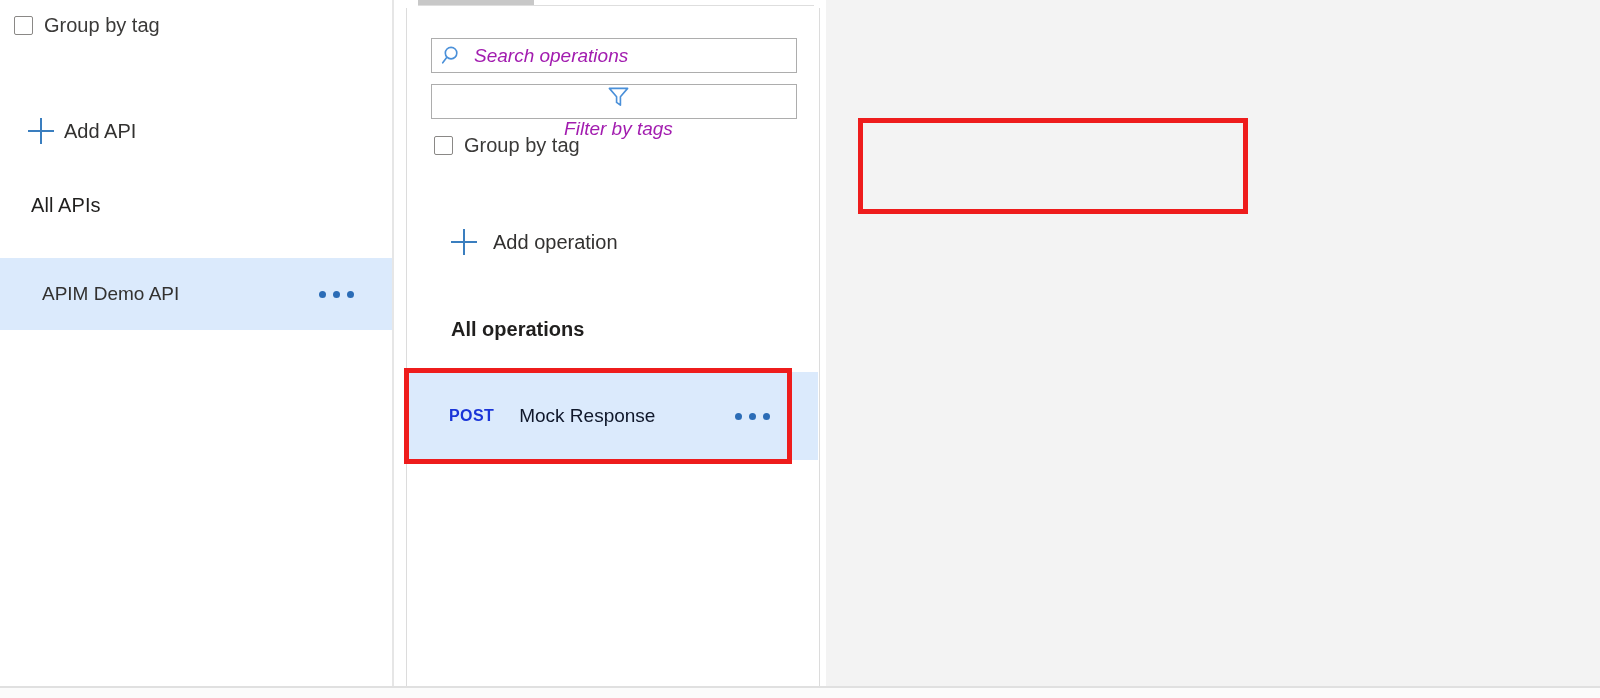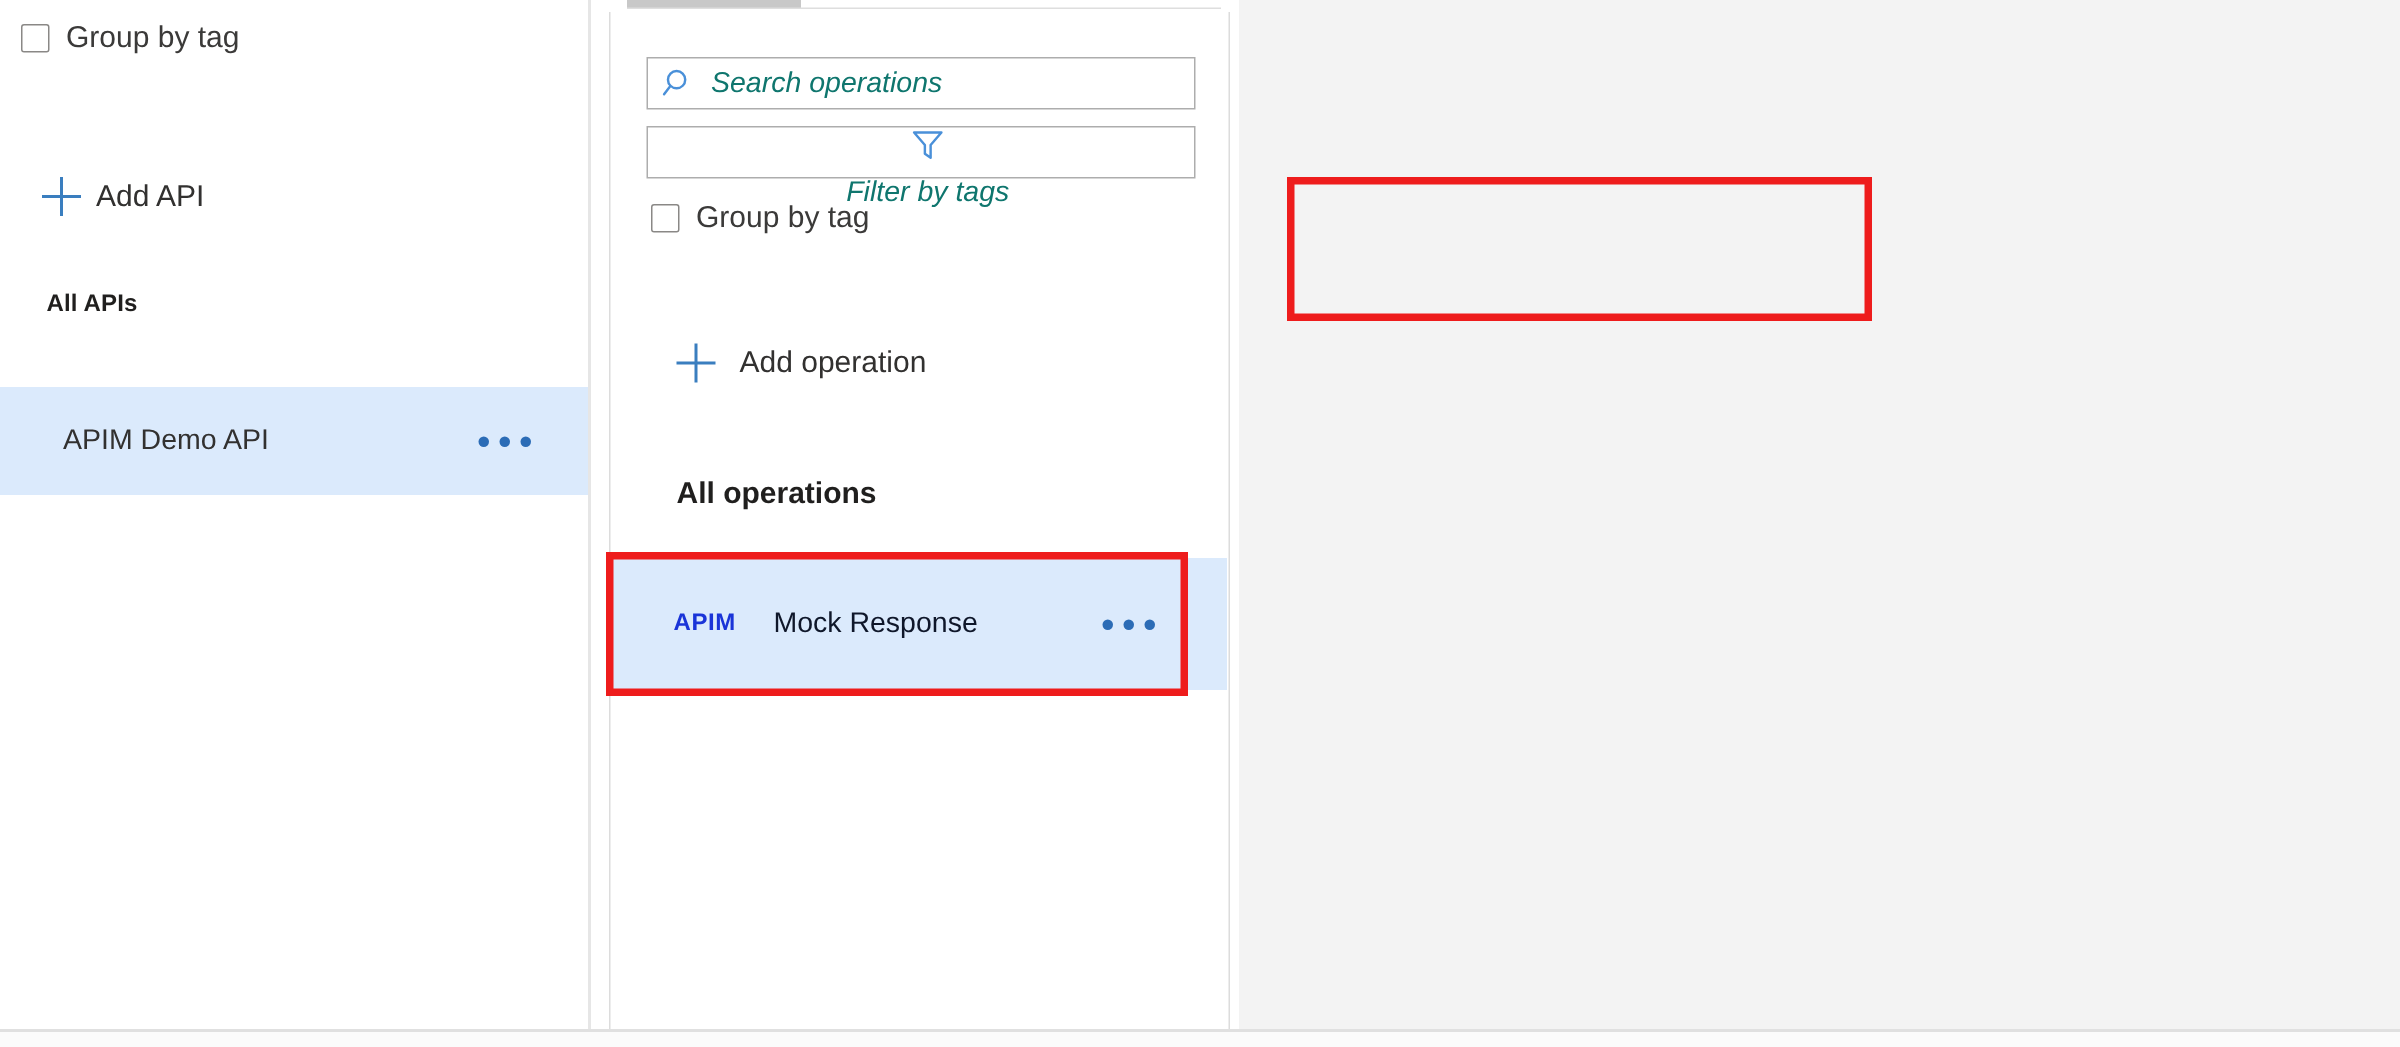--- a/index.html
+++ b/index.html
@@ -88,7 +88,7 @@
   }
   #search-ops { top:38px; }
   #filter-tags { top:84px;flex-direction:column; }
-  .field-ph { font-size:19px; font-style:italic; color:#0f766e; }
+  .field-ph { font-size:19px; font-style:italic; color:#a21caf; }
 
   .svg-ico { flex:0 0 auto; display:block; }
 

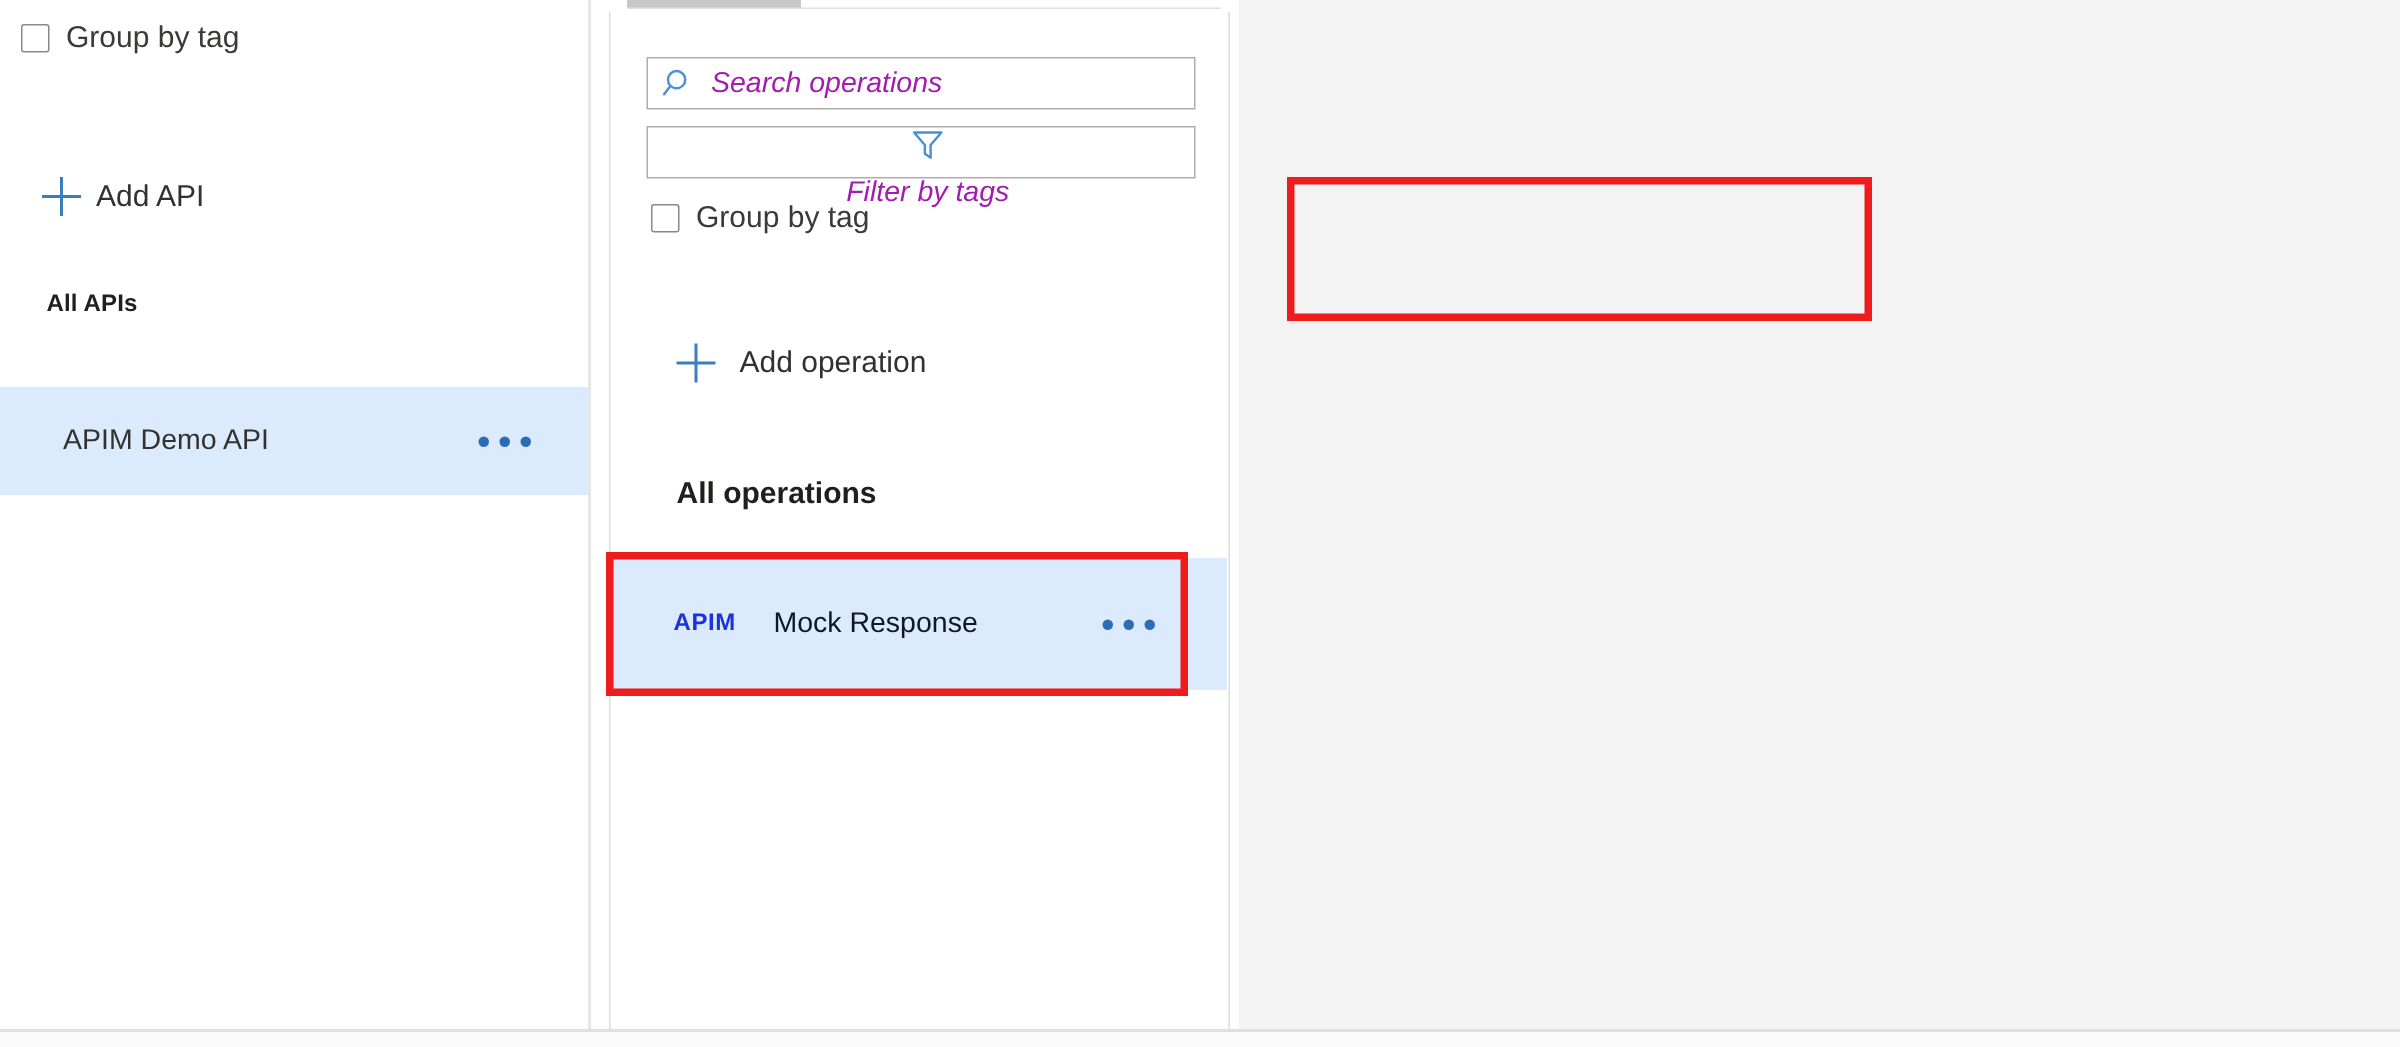--- a/index.html
+++ b/index.html
@@ -48,7 +48,7 @@
 
   #all-apis-header {
     position:absolute; left:31px; top:194px;
-    font-size:16px; font-weight:bold; color:#201f1e; letter-spacing:.1px;
+    font-size:20px; font-weight:normal; color:#201f1e; letter-spacing:.1px;
   }
 
   .api-row {

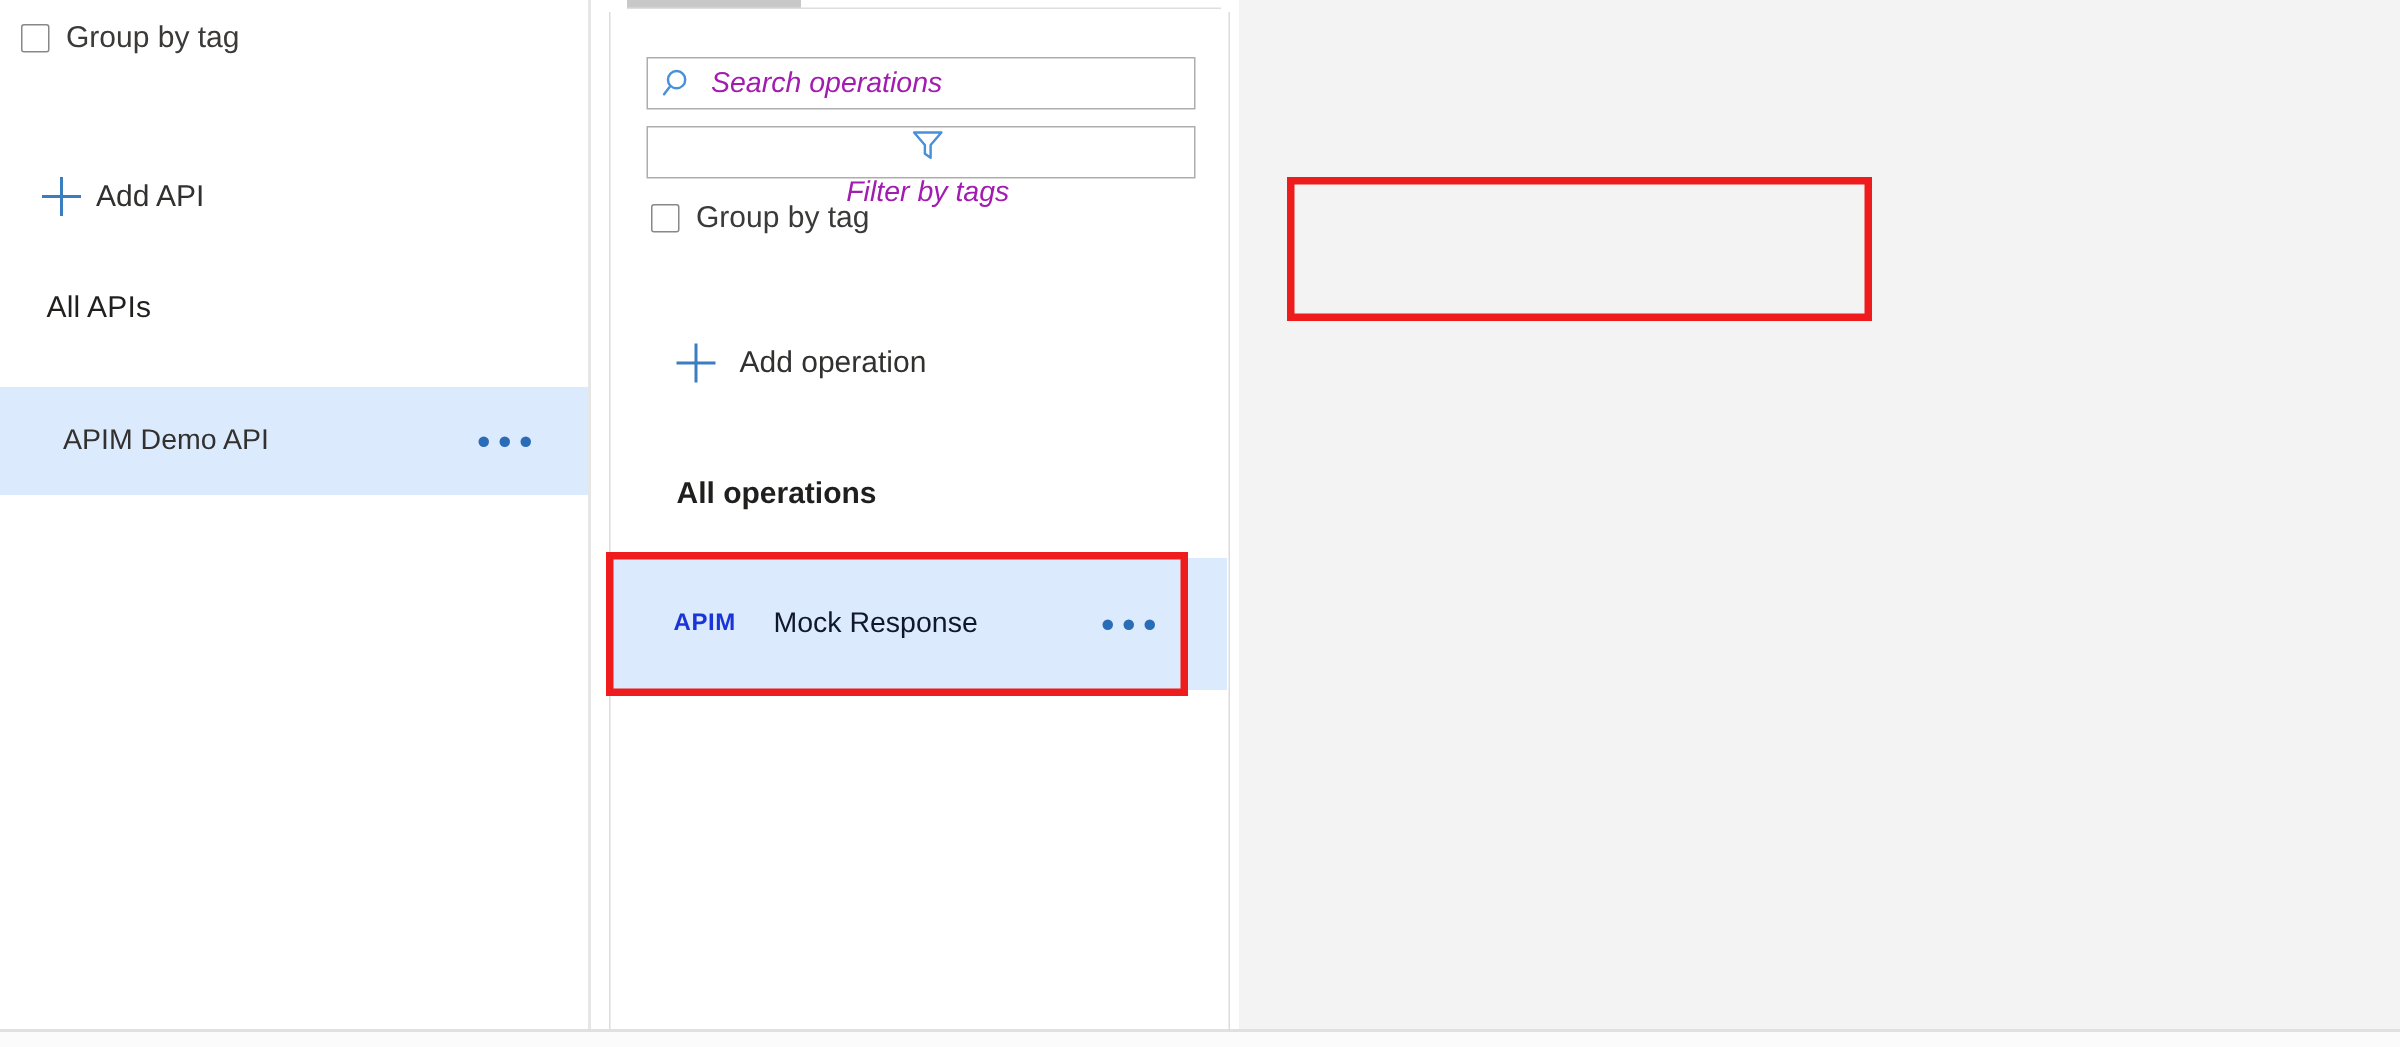--- a/index.html
+++ b/index.html
@@ -202,7 +202,7 @@
   <div id="mid-top-line"></div>
 
   <div id="op-row">
-    <span class="verb-post">APIM</span>
+    <span class="verb-post">POST</span>
     <span class="op-name">Mock Response</span>
     <span class="dots">
         <i></i>

